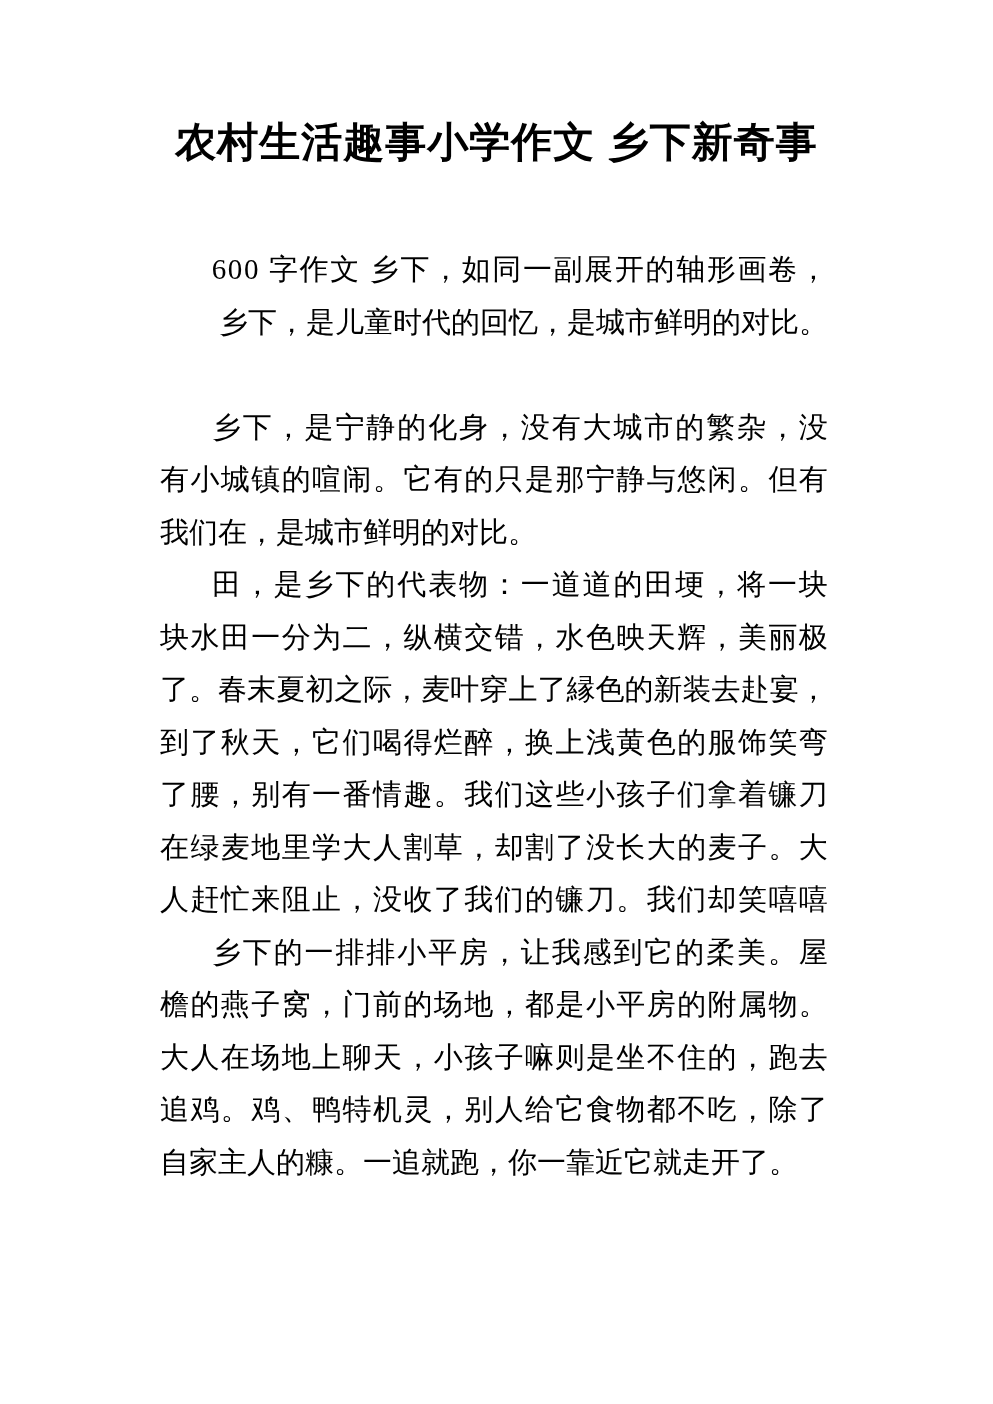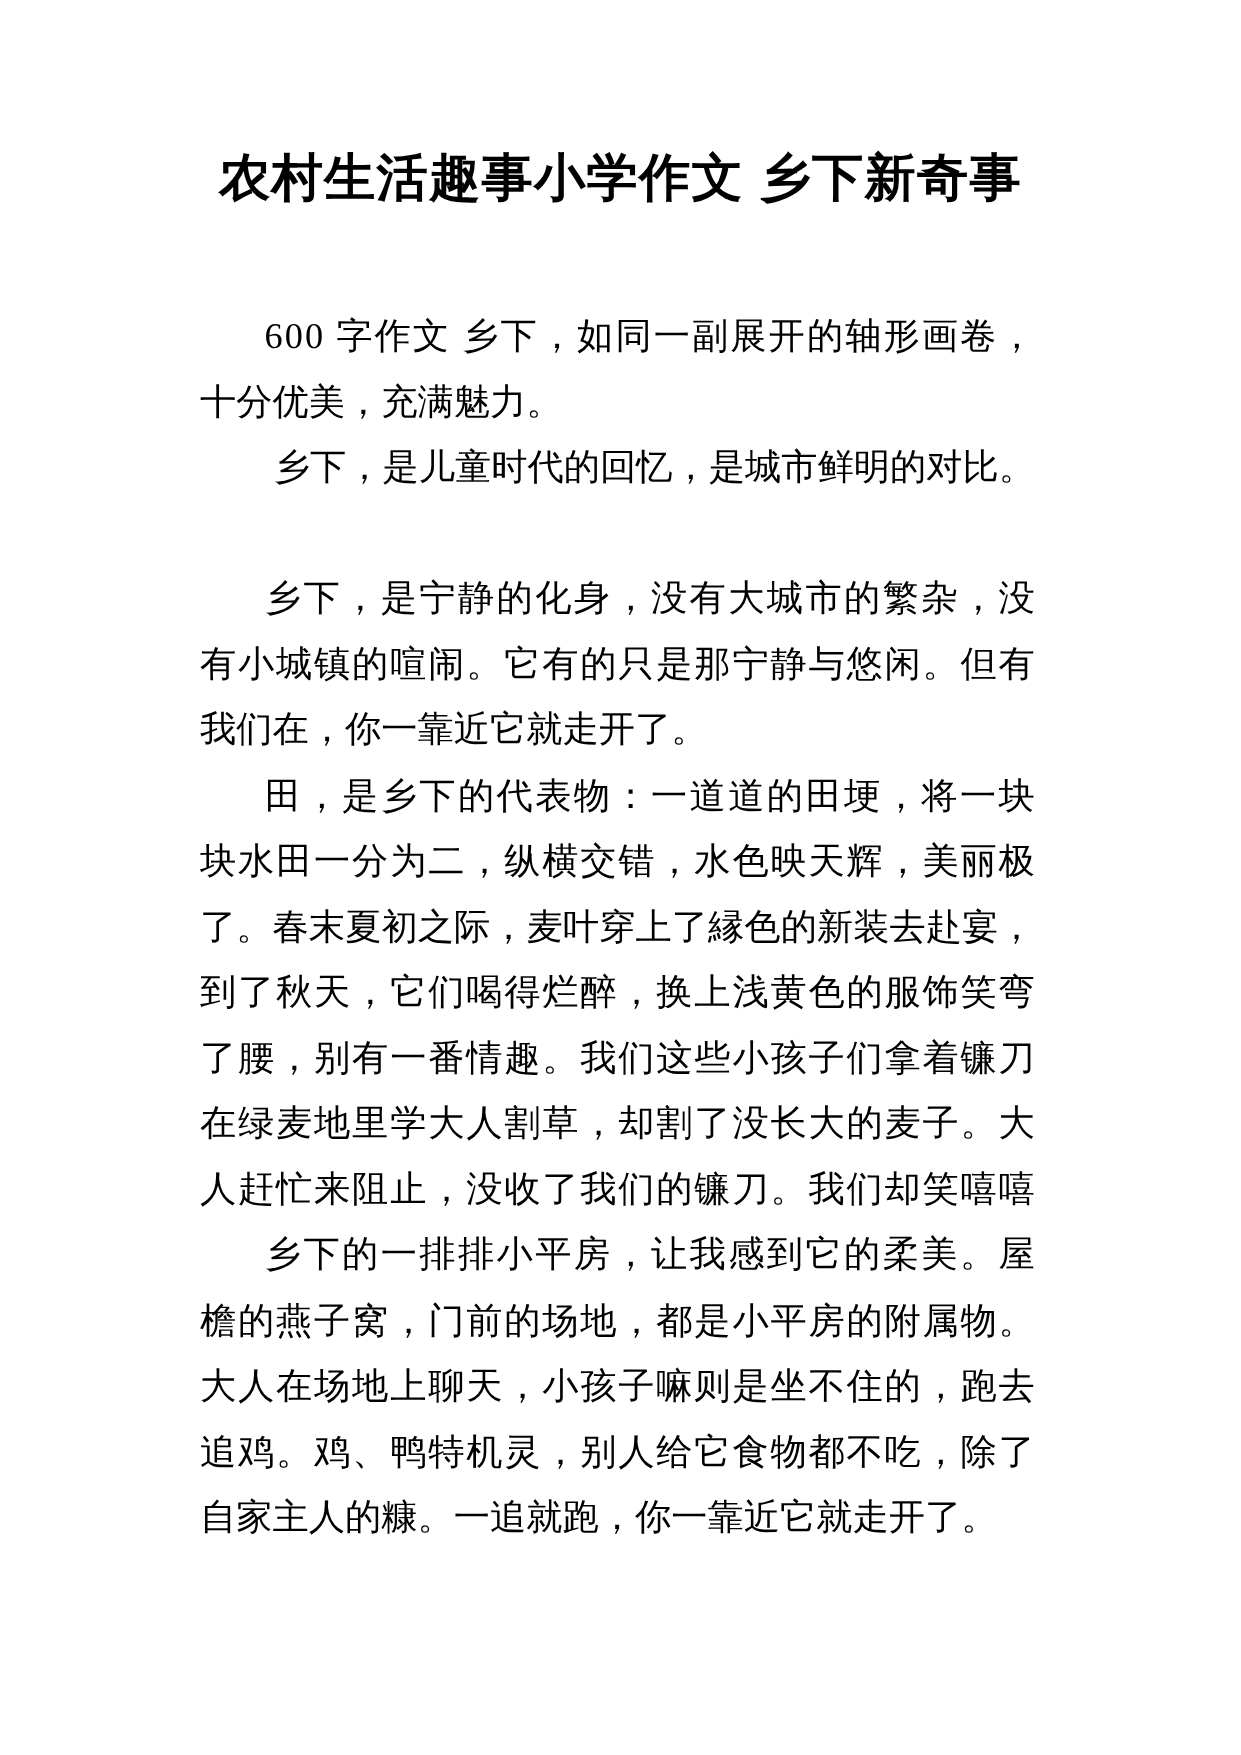--- a/index.html
+++ b/index.html
@@ -98,7 +98,6 @@
         <span class="jchar">卷</span>
         <span class="jchar">，</span>
       </div>
-      <div class="line plain">十分优美，充满魅力。</div>
       <div class="line plain indent">乡下，是儿童时代的回忆，是城市鲜明的对比。</div>
       <div class="line spacer"></div>
       <div class="line justify">

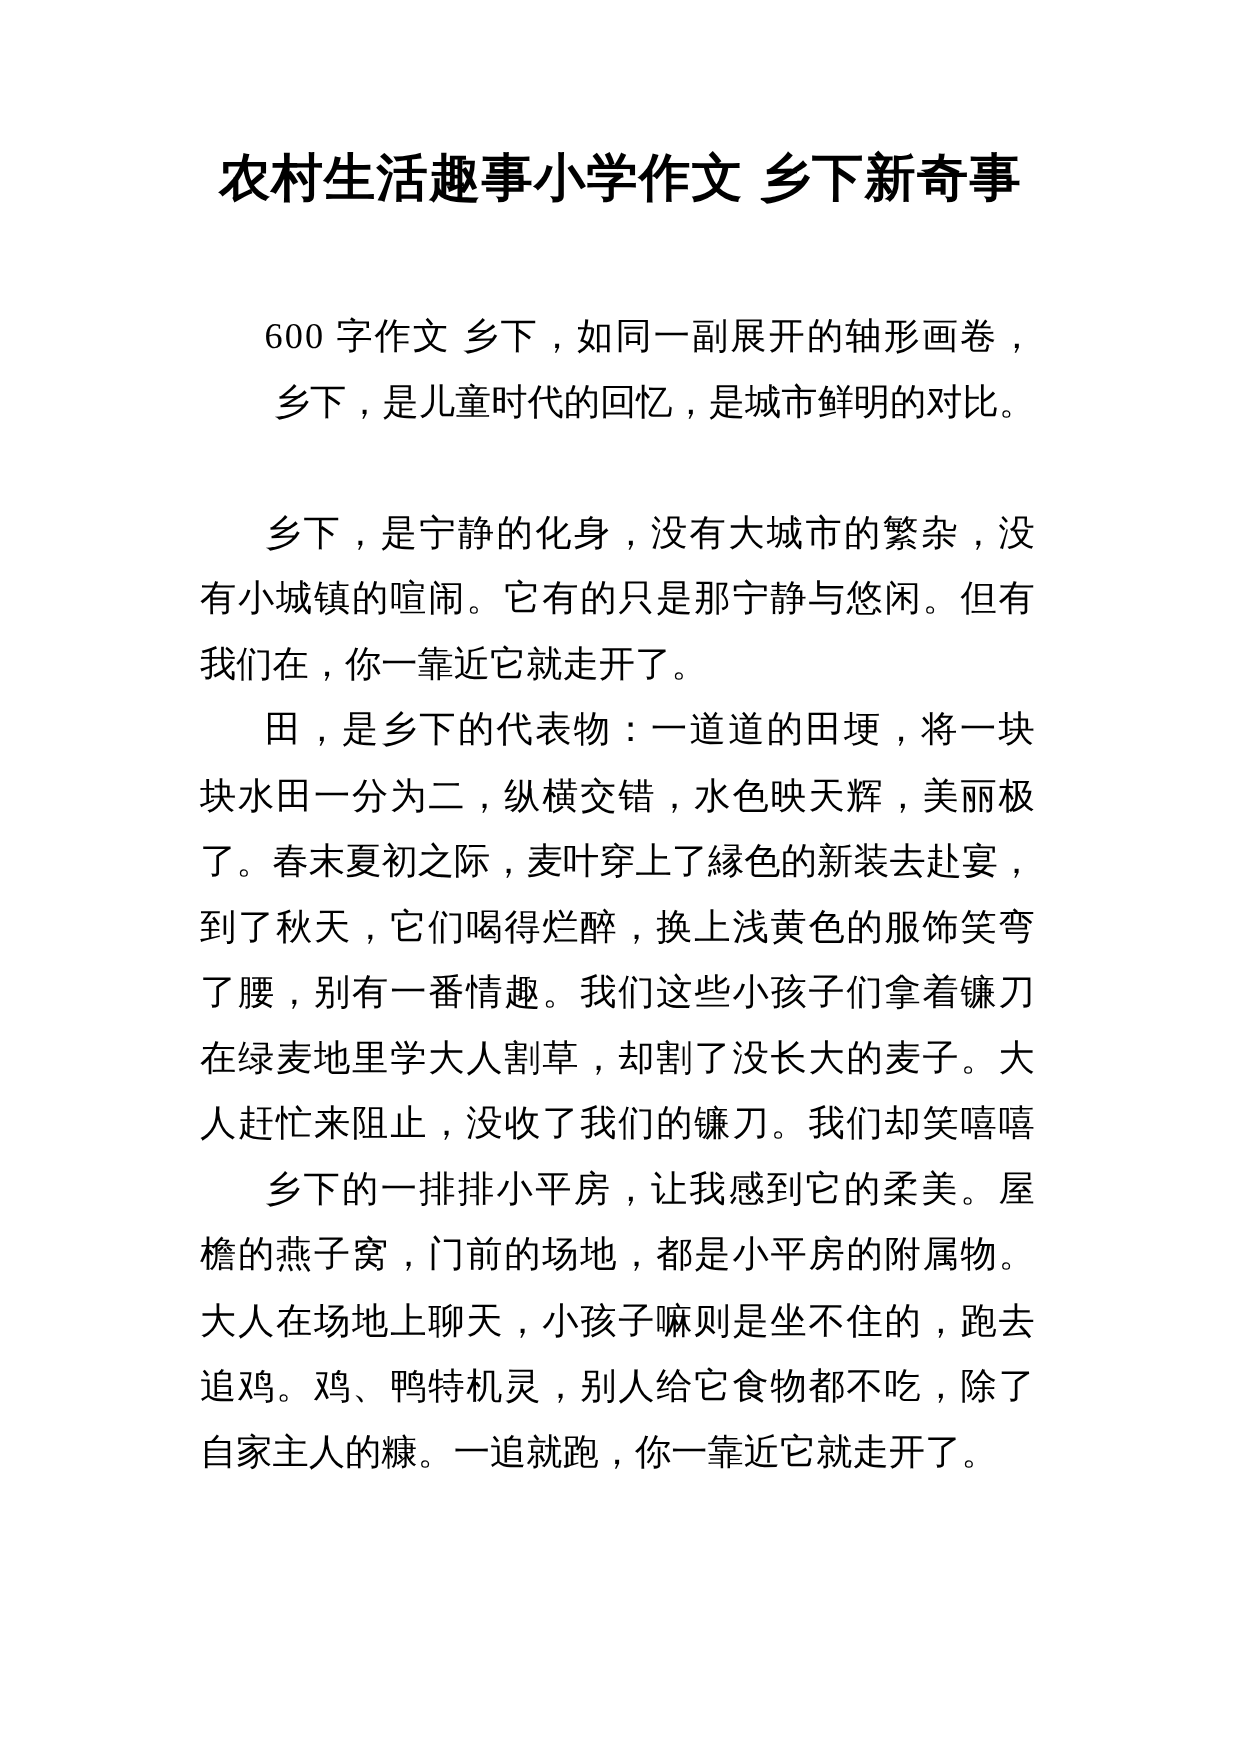--- a/index.html
+++ b/index.html
@@ -147,7 +147,7 @@
         <span class="jchar">但</span>
         <span class="jchar">有</span>
       </div>
-      <div class="line plain">我们在，你一靠近它就走开了。</div>
+      <div class="line plain">我们在，是城市鲜明的对比。</div>
       <div class="line justify">
         <span class="indent-spacer"></span>
         <span class="jchar">田</span>

